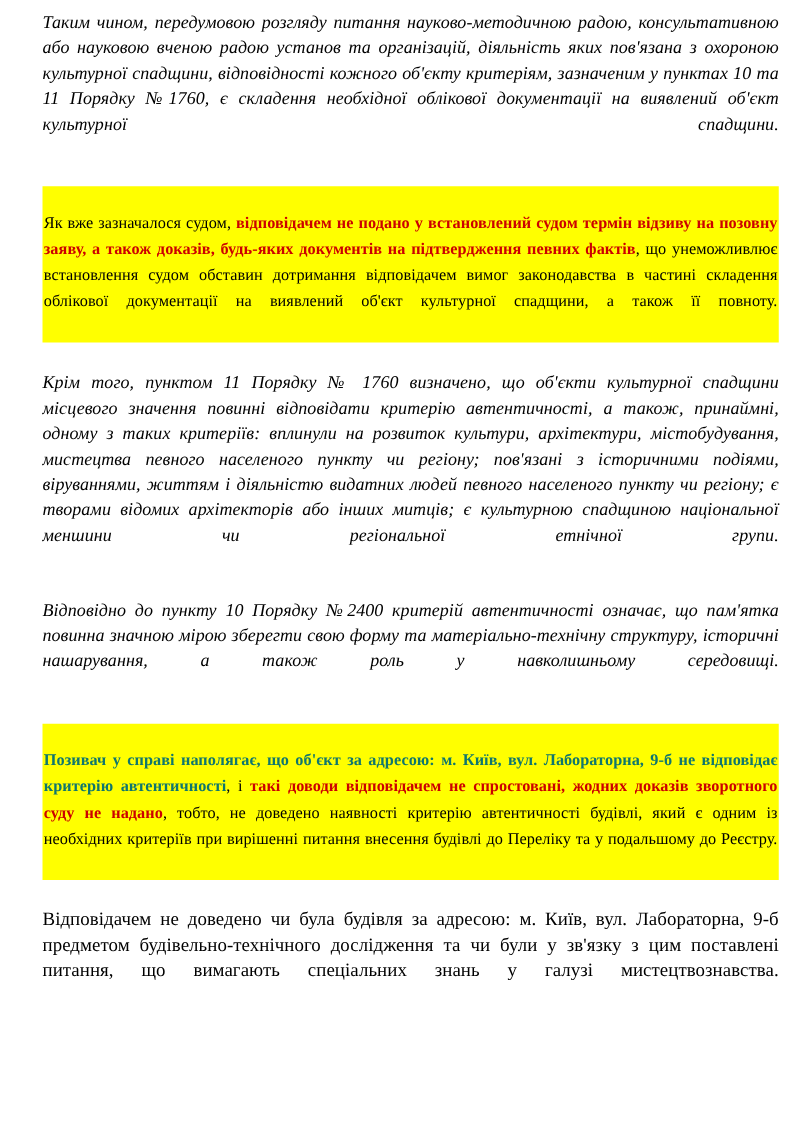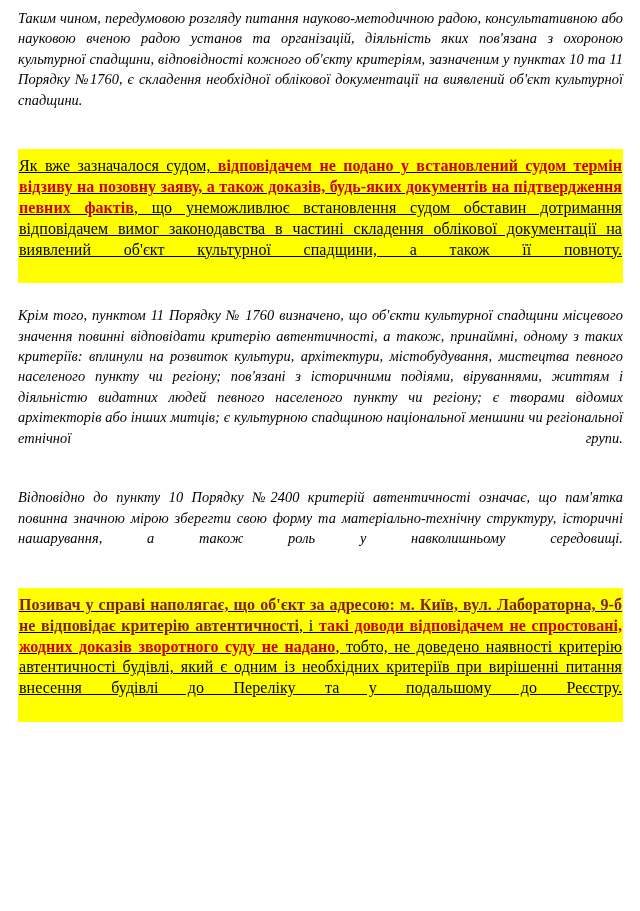--- a/index.html
+++ b/index.html
@@ -26,7 +26,7 @@
 
   
   .para {
-    margin: 0 0 0 0;
+    margin: 0 0 0 16px;
     text-align: justify;
     text-justify: inter-word;
     font-size: 14.3px;

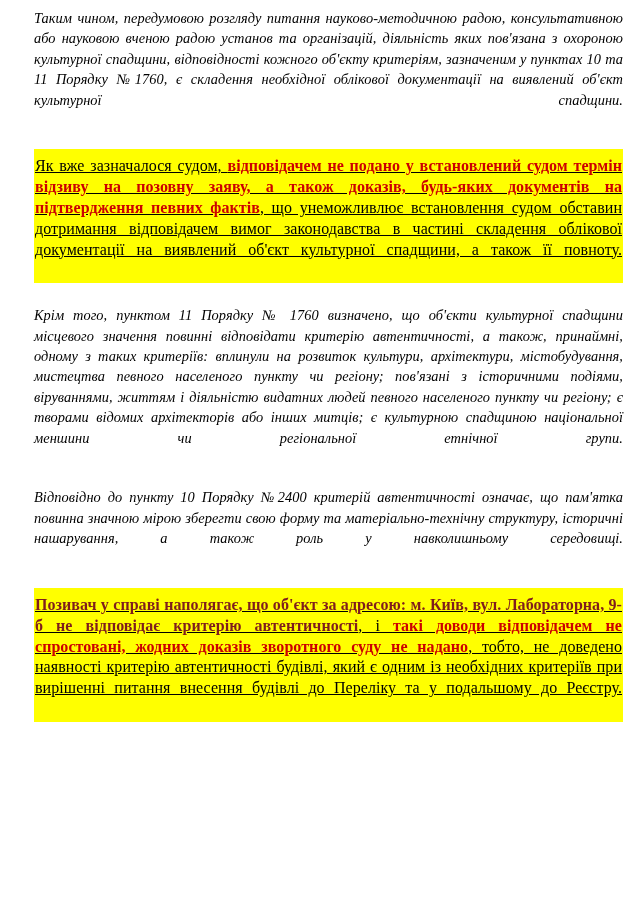--- a/index.html
+++ b/index.html
@@ -57,12 +57,11 @@
     background: #ffff00;
     display: block;
     font-style: normal;
-    font-size: 16px;
+    font-size: 13px;
     line-height: 20.8px;
     text-align: justify;
-    padding: 7px 1px 2px 1px;
+    padding: 19px 1px 2px 1px;
     box-decoration-break: clone;
-    text-decoration: underline;
     -webkit-box-decoration-break: clone;
   }
 

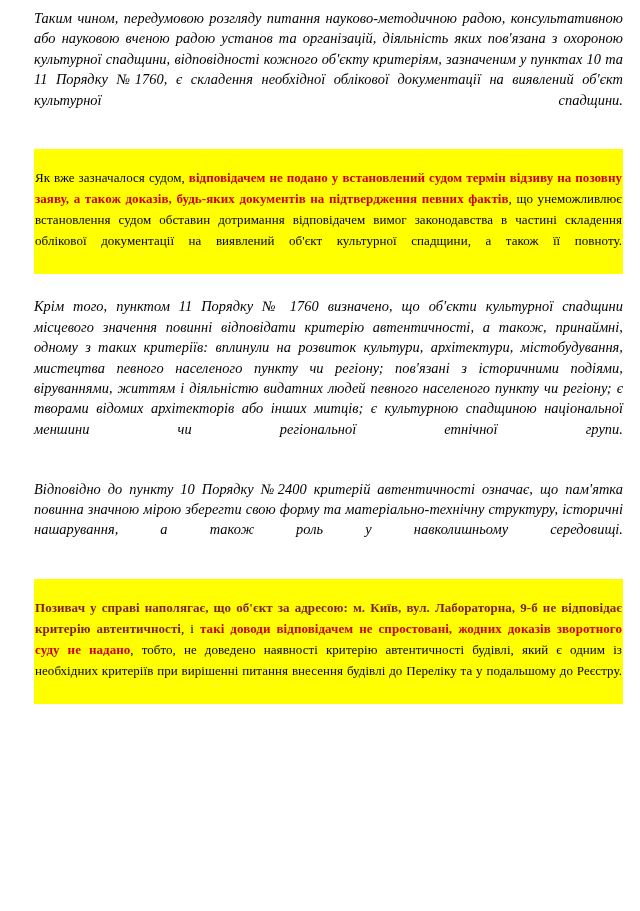--- a/index.html
+++ b/index.html
@@ -70,7 +70,7 @@
     font-weight: bold;
   }
   .blk-bold {
-    color: #7f1d1d;
+    color: #0f766e;
     font-weight: bold;
   }
   .gap-lg { height: 19px; }

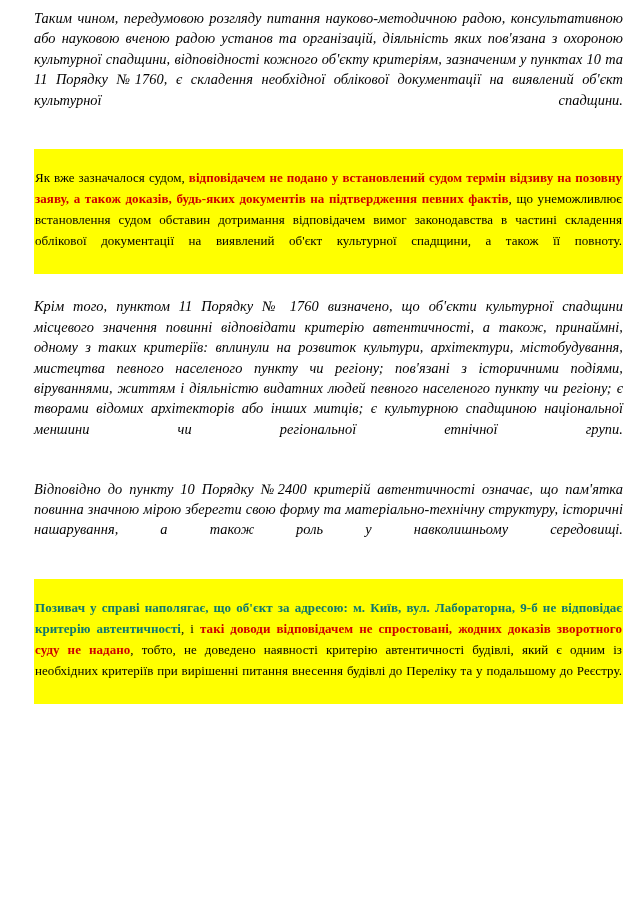--- a/index.html
+++ b/index.html
@@ -109,6 +109,7 @@
 
   <div class="gap-xl"></div>
 
+  <p class="para upright">Відповідачем не доведено чи була будівля за адресою: м. Київ, вул. Лабораторна, 9-б предметом будівельно-технічного дослідження та чи були у зв'язку з цим поставлені питання, що вимагають спеціальних знань у галузі мистецтвознавства.</p>
 
   <div class="gap-xl"></div>
 

